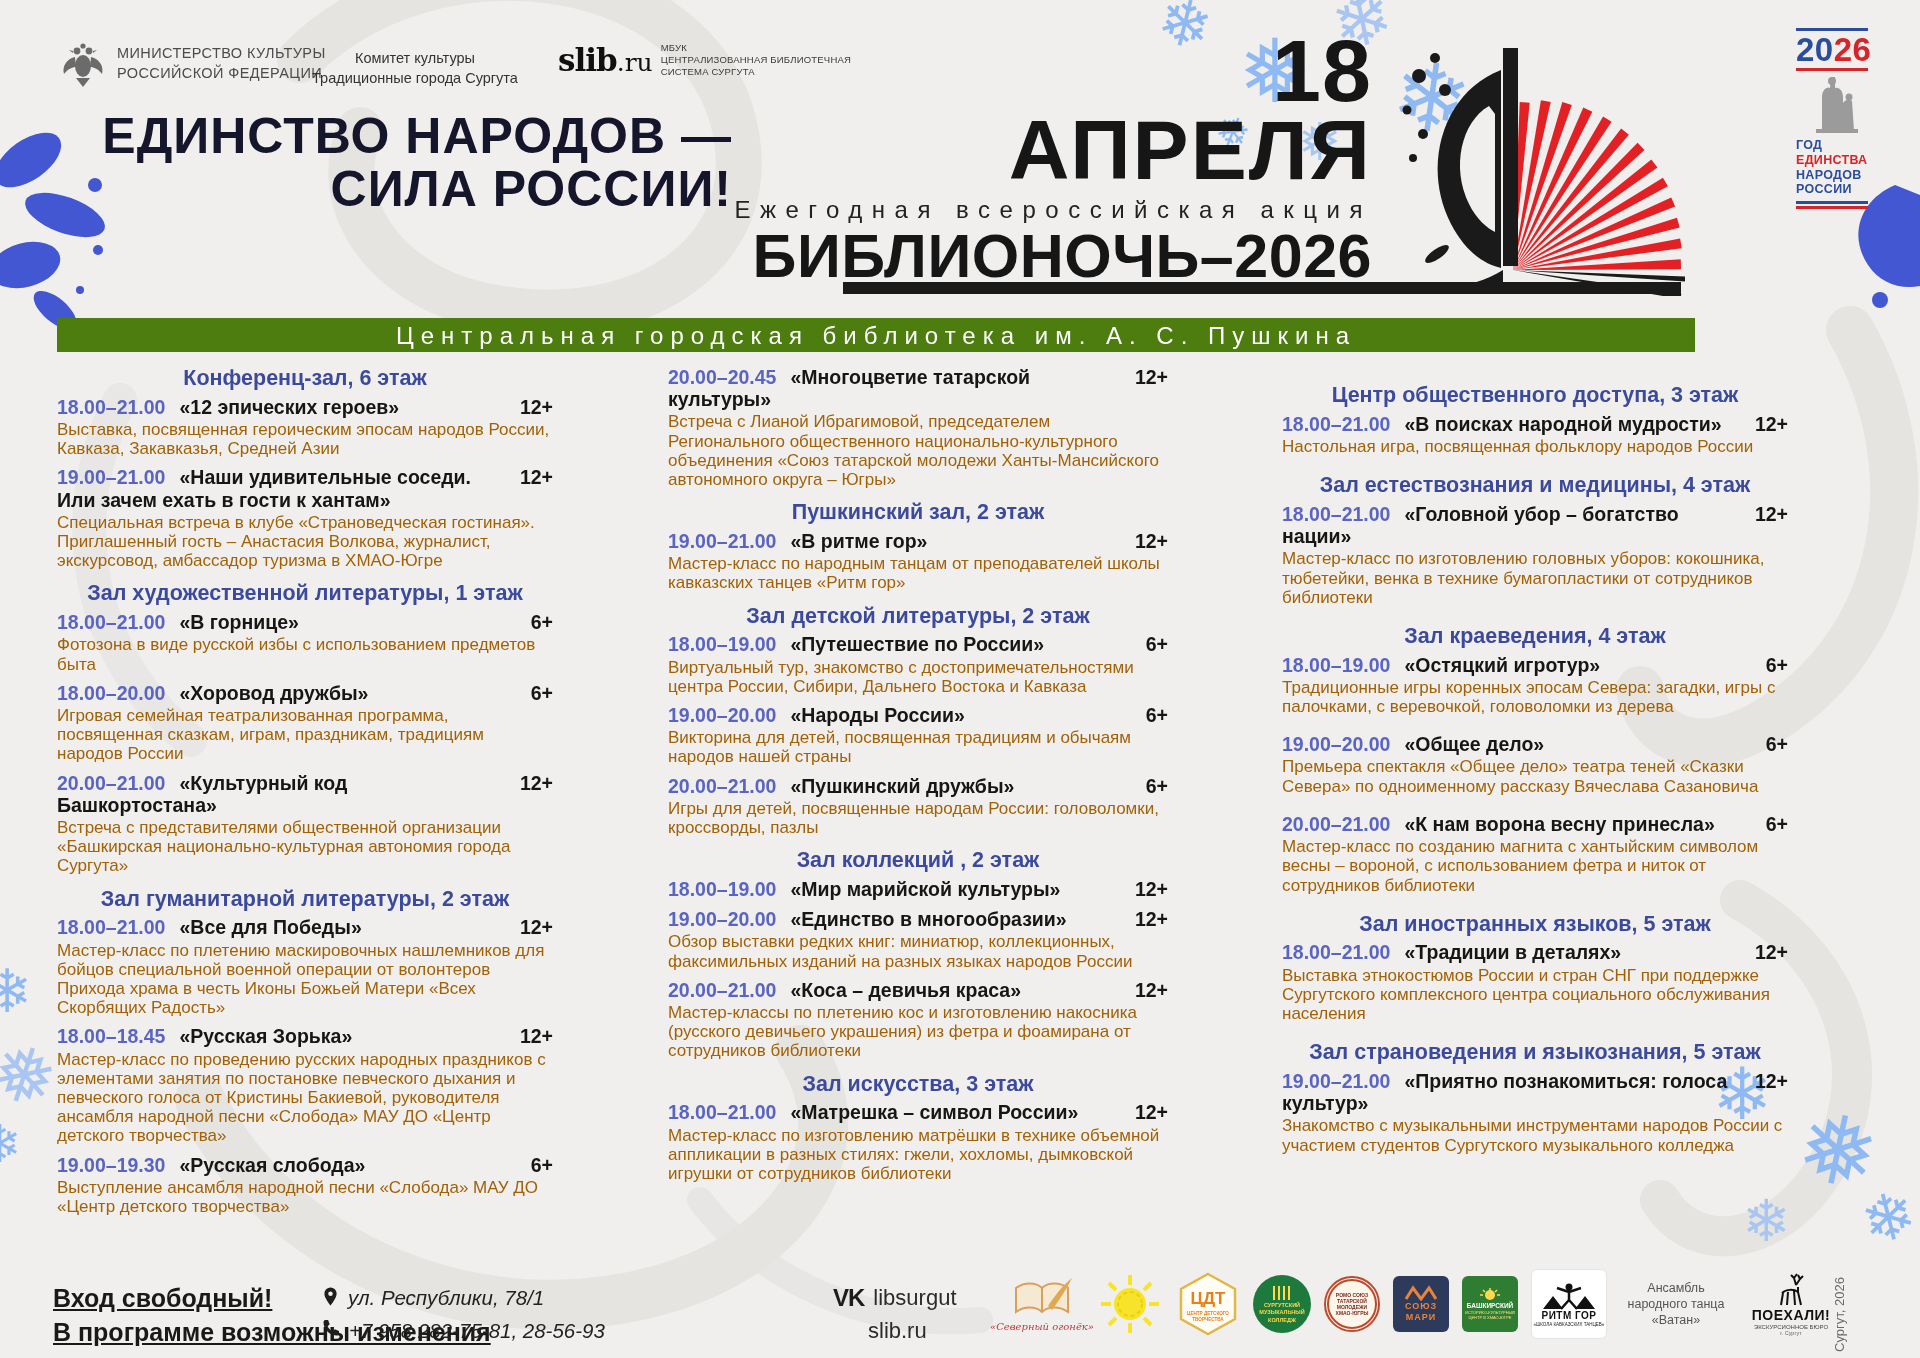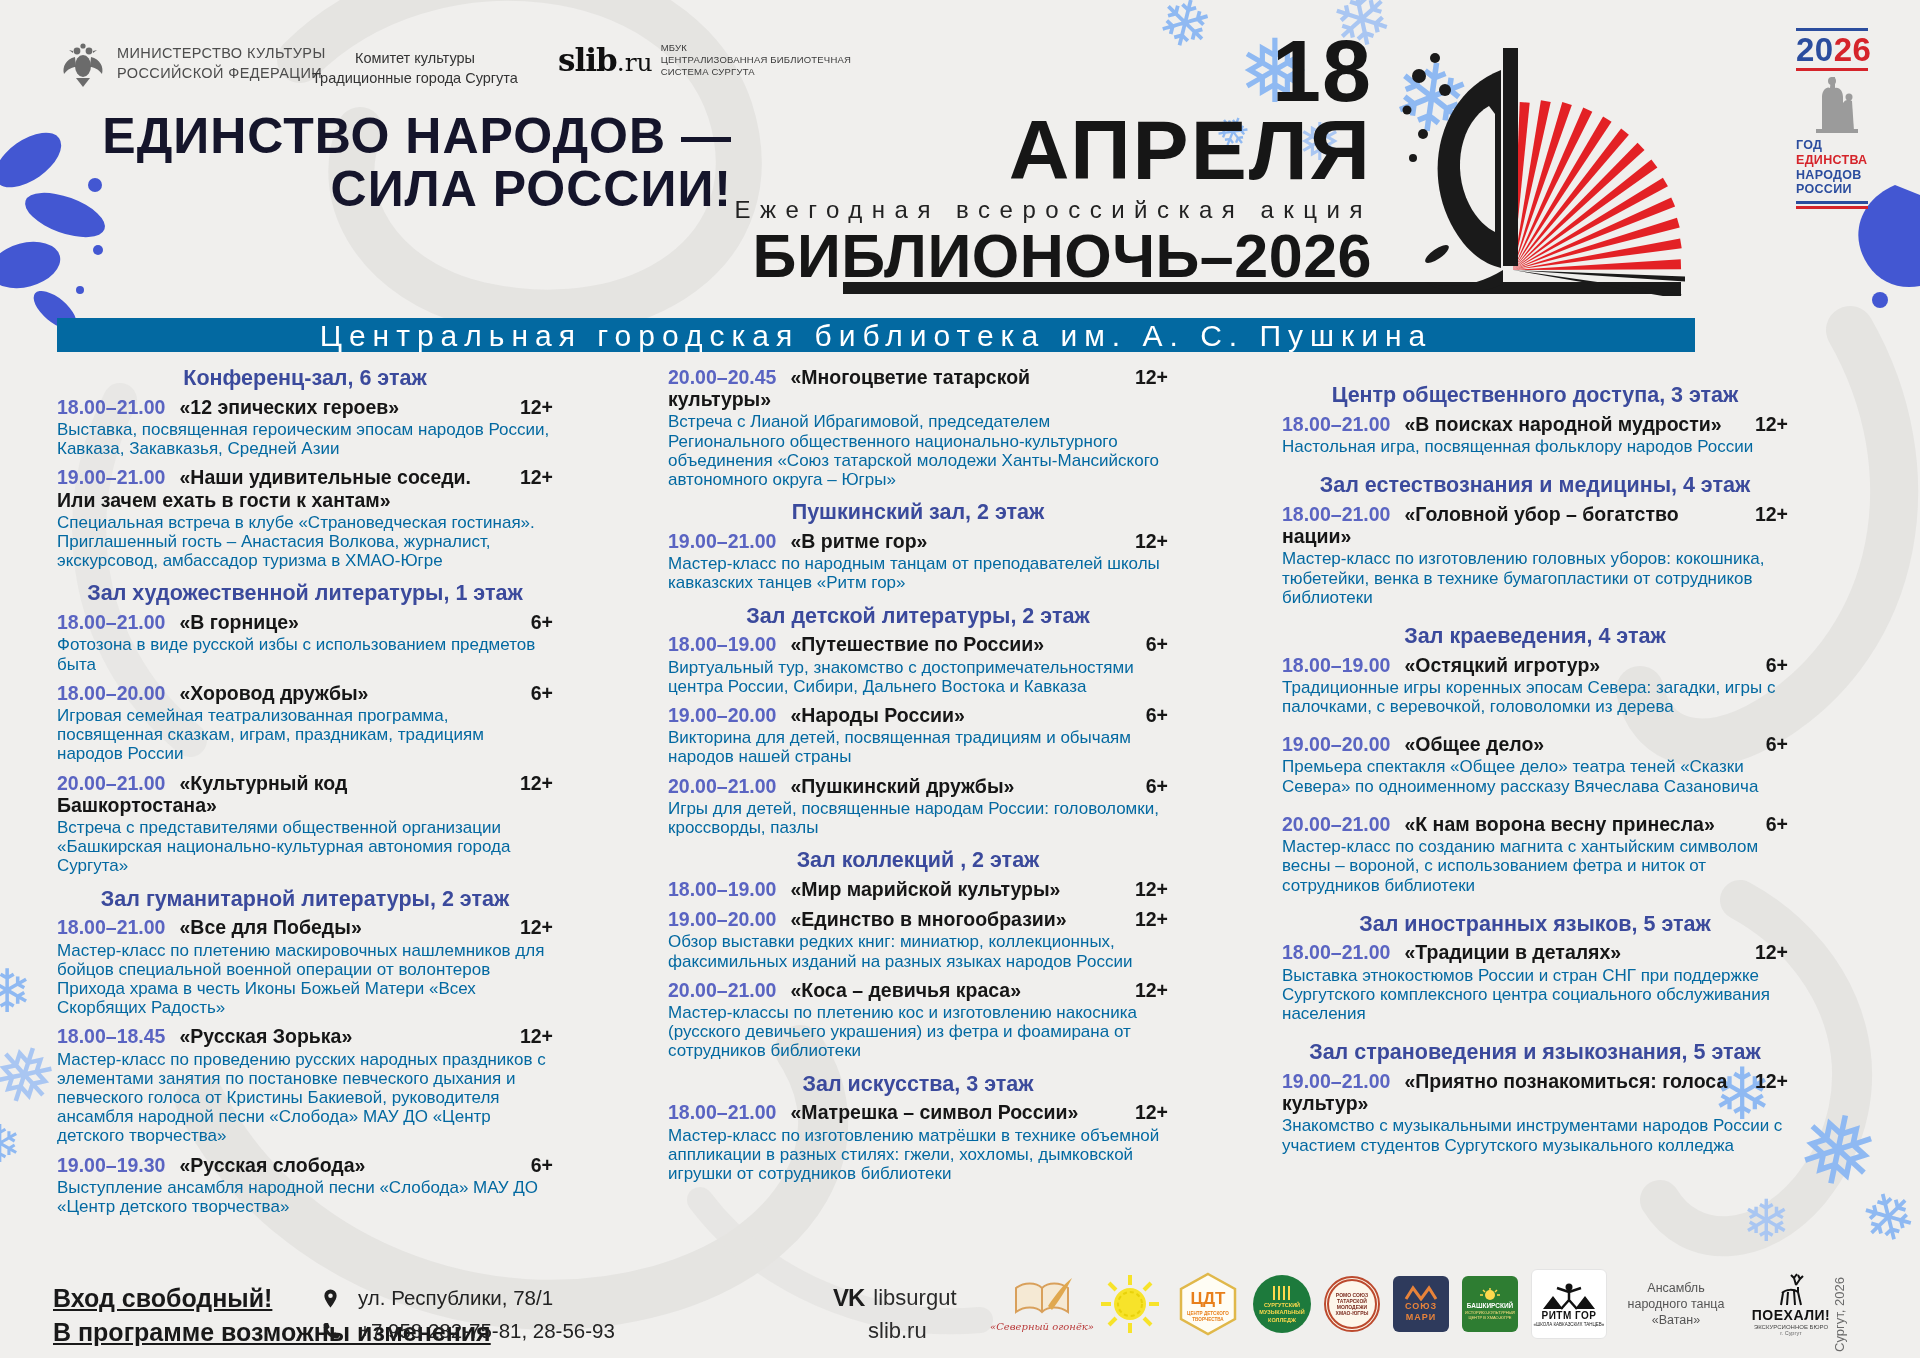--- a/index.html
+++ b/index.html
@@ -47,8 +47,8 @@
   .fan{position:absolute;left:1385px;top:18px;z-index:2;}
 
   
-  .banner{position:absolute;left:57px;top:318px;width:1638px;height:34px;background:#0369a1;z-index:2;
-    color:#ffffff;font-size:30px;font-weight:500;letter-spacing:7px;text-align:center;line-height:35px;white-space:nowrap;}
+  .banner{position:absolute;left:57px;top:318px;width:1638px;height:34px;background:#4d7c0f;z-index:2;
+    color:#ffffff;font-size:24px;font-weight:500;letter-spacing:7px;text-align:center;line-height:35px;white-space:nowrap;}
 
   
   .col{position:absolute;top:366px;z-index:2;}

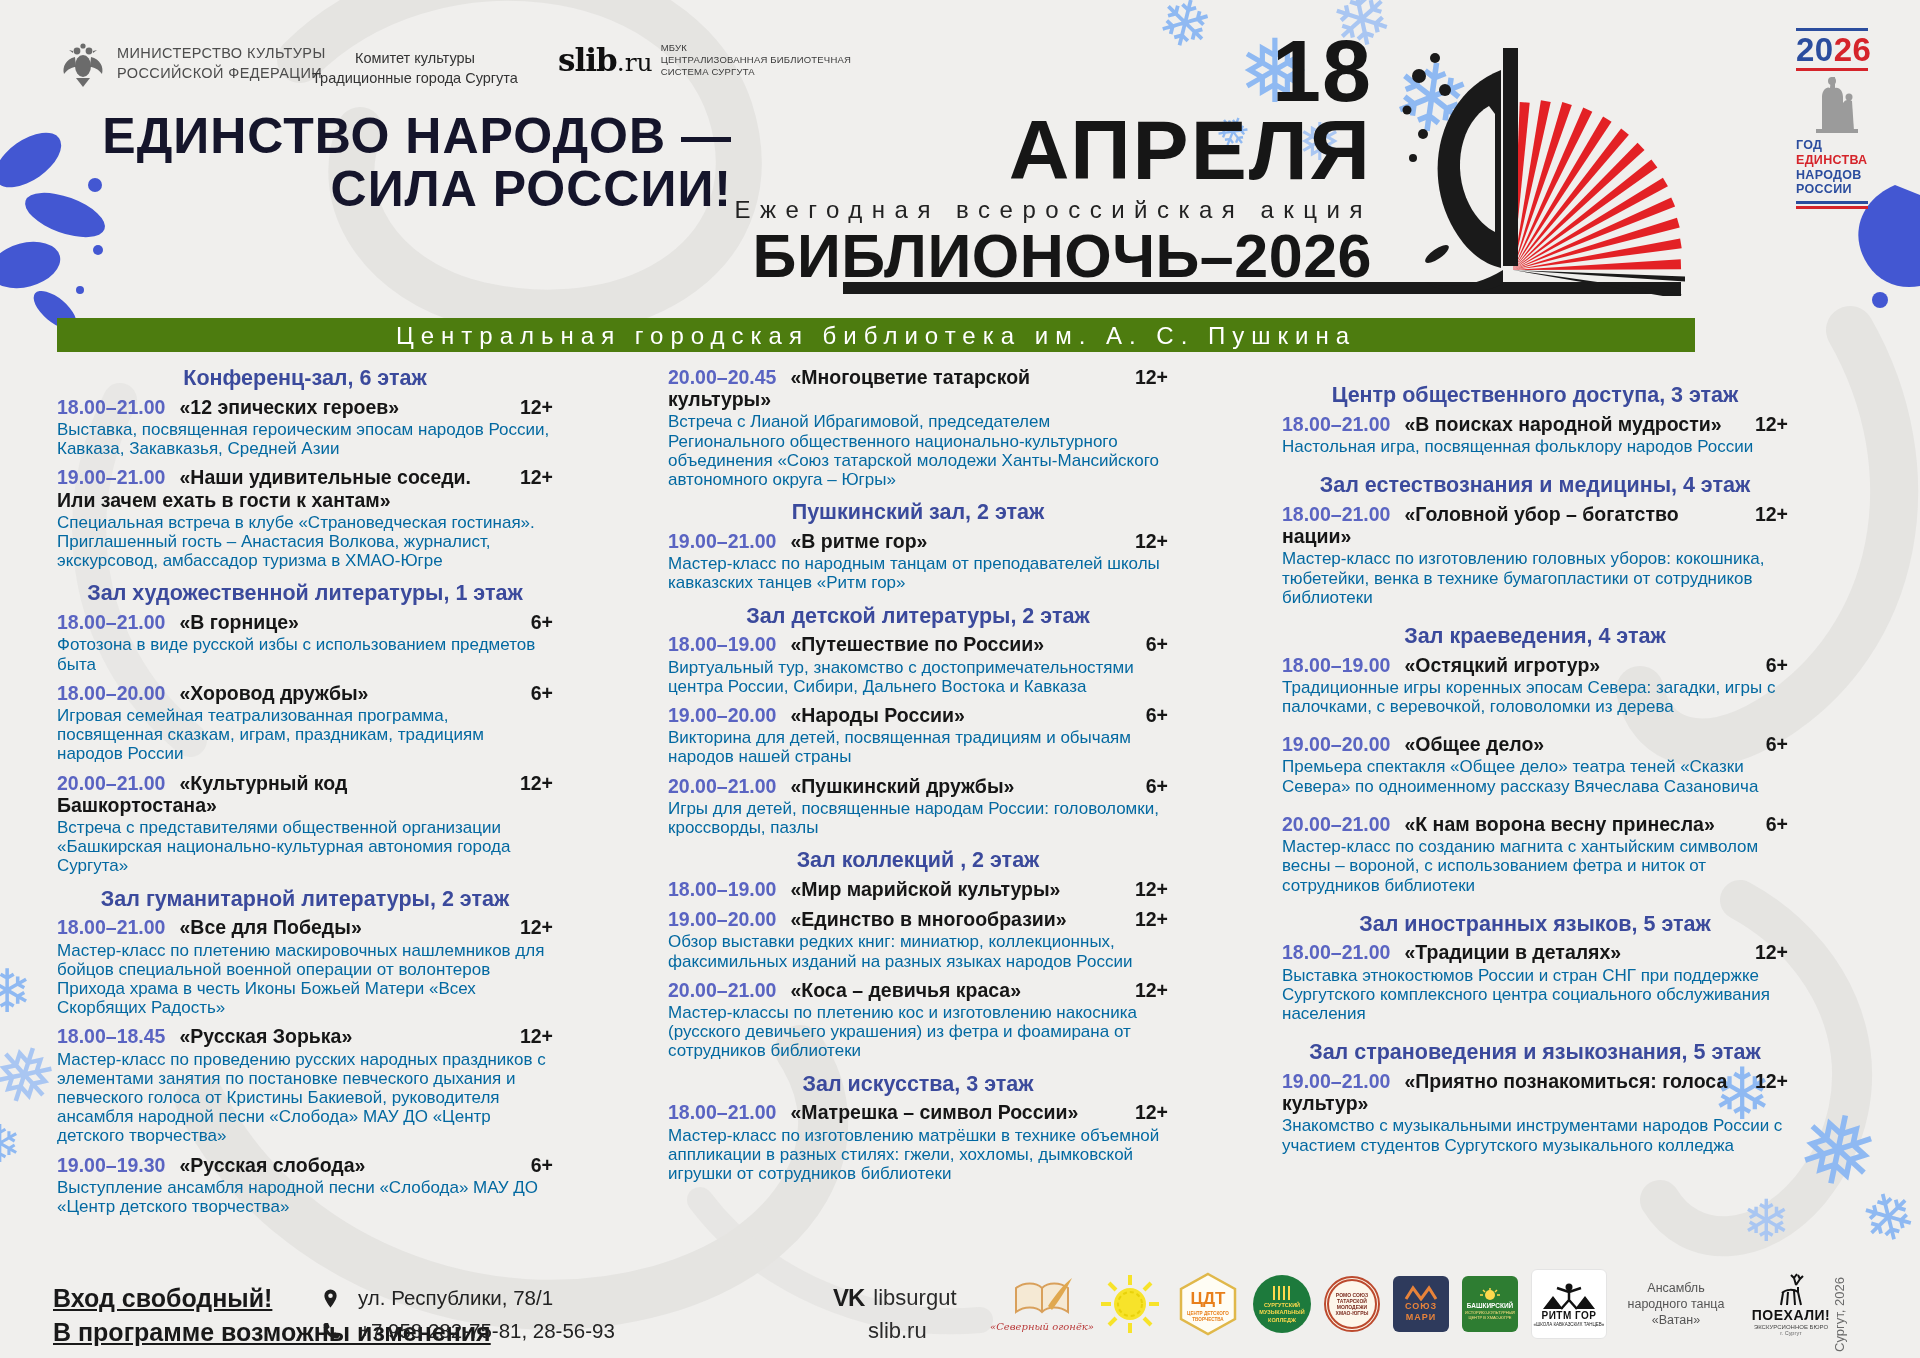--- a/index.html
+++ b/index.html
@@ -63,7 +63,7 @@
   .ev-head{font-size:19.5px;font-weight:700;line-height:1.14;color:#161616;margin-bottom:2px;}
   .ev-time{color:#5a64c2;margin-right:14px;}
   .ev-age{float:right;margin-left:10px;text-align:right;}
-  .ev-desc{font-size:17px;line-height:1.13;color:#0369a1;}
+  .ev-desc{font-size:17px;line-height:1.13;color:#a16207;}
 
   
   .free-entry{position:absolute;left:53px;top:1282px;font-size:25px;font-weight:700;color:#191919;line-height:1.35;z-index:2;text-decoration:underline;}

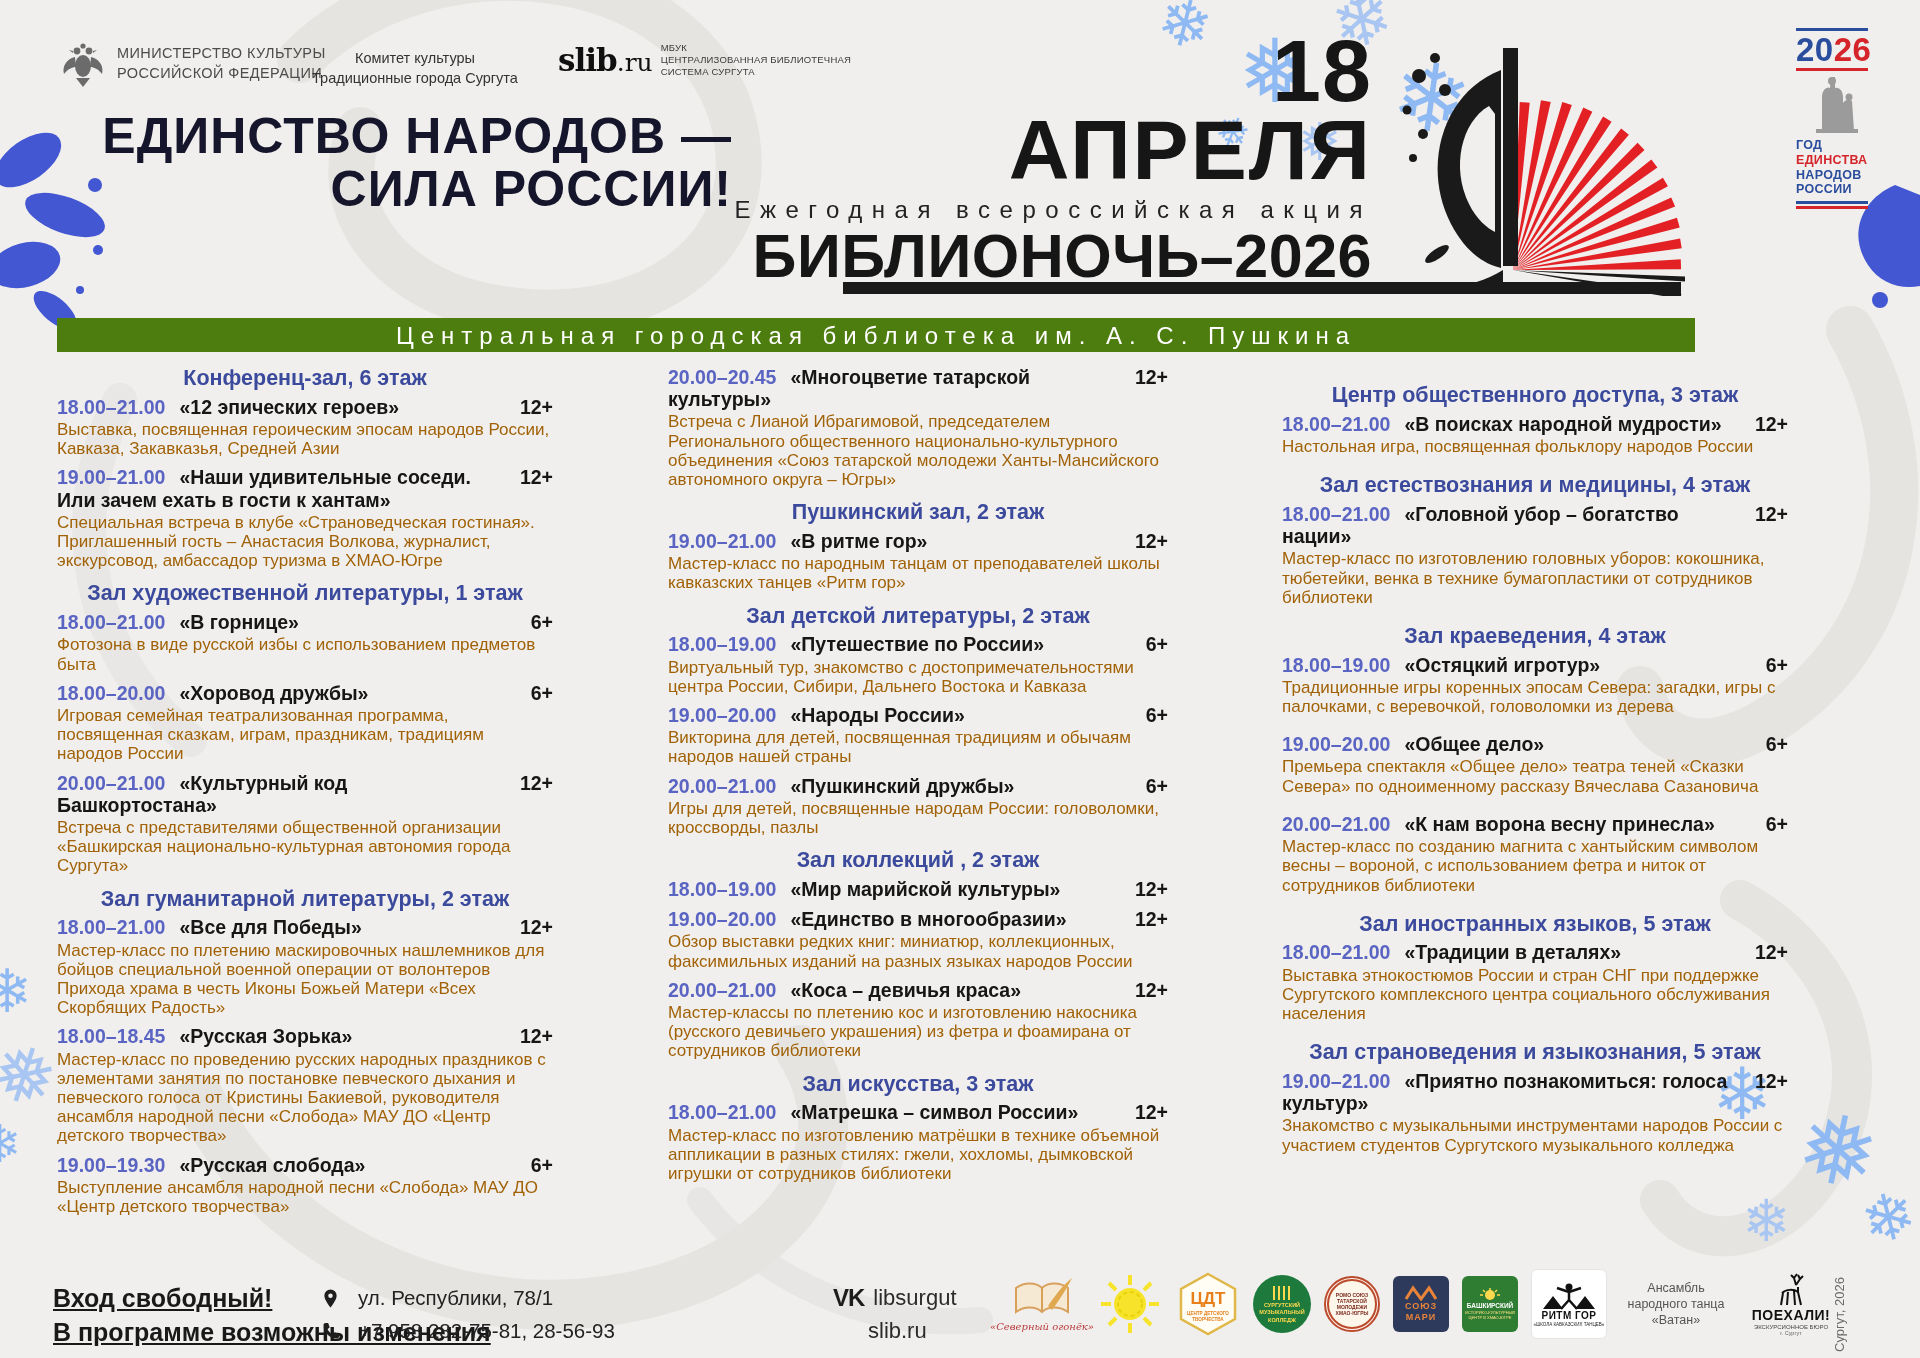--- a/index.html
+++ b/index.html
@@ -68,7 +68,7 @@
   
   .free-entry{position:absolute;left:53px;top:1282px;font-size:25px;font-weight:700;color:#191919;line-height:1.35;z-index:2;text-decoration:underline;}
   .contacts{position:absolute;left:322px;top:1286px;z-index:2;font-size:20.5px;color:#222;}
-  .contact-row{display:flex;align-items:center;gap:19px;margin-bottom:9px;}
+  .contact-row{display:flex;gap:9px;margin-bottom:9px;font-style:italic;}
   .vk-block{position:absolute;left:833px;top:1284px;z-index:2;font-size:22px;color:#2b2b2b;}
   .vk-row{display:flex;align-items:center;gap:9px;}
   .vk-glyph{font-weight:700;font-size:24px;letter-spacing:-1px;color:#1c1c1c;}

